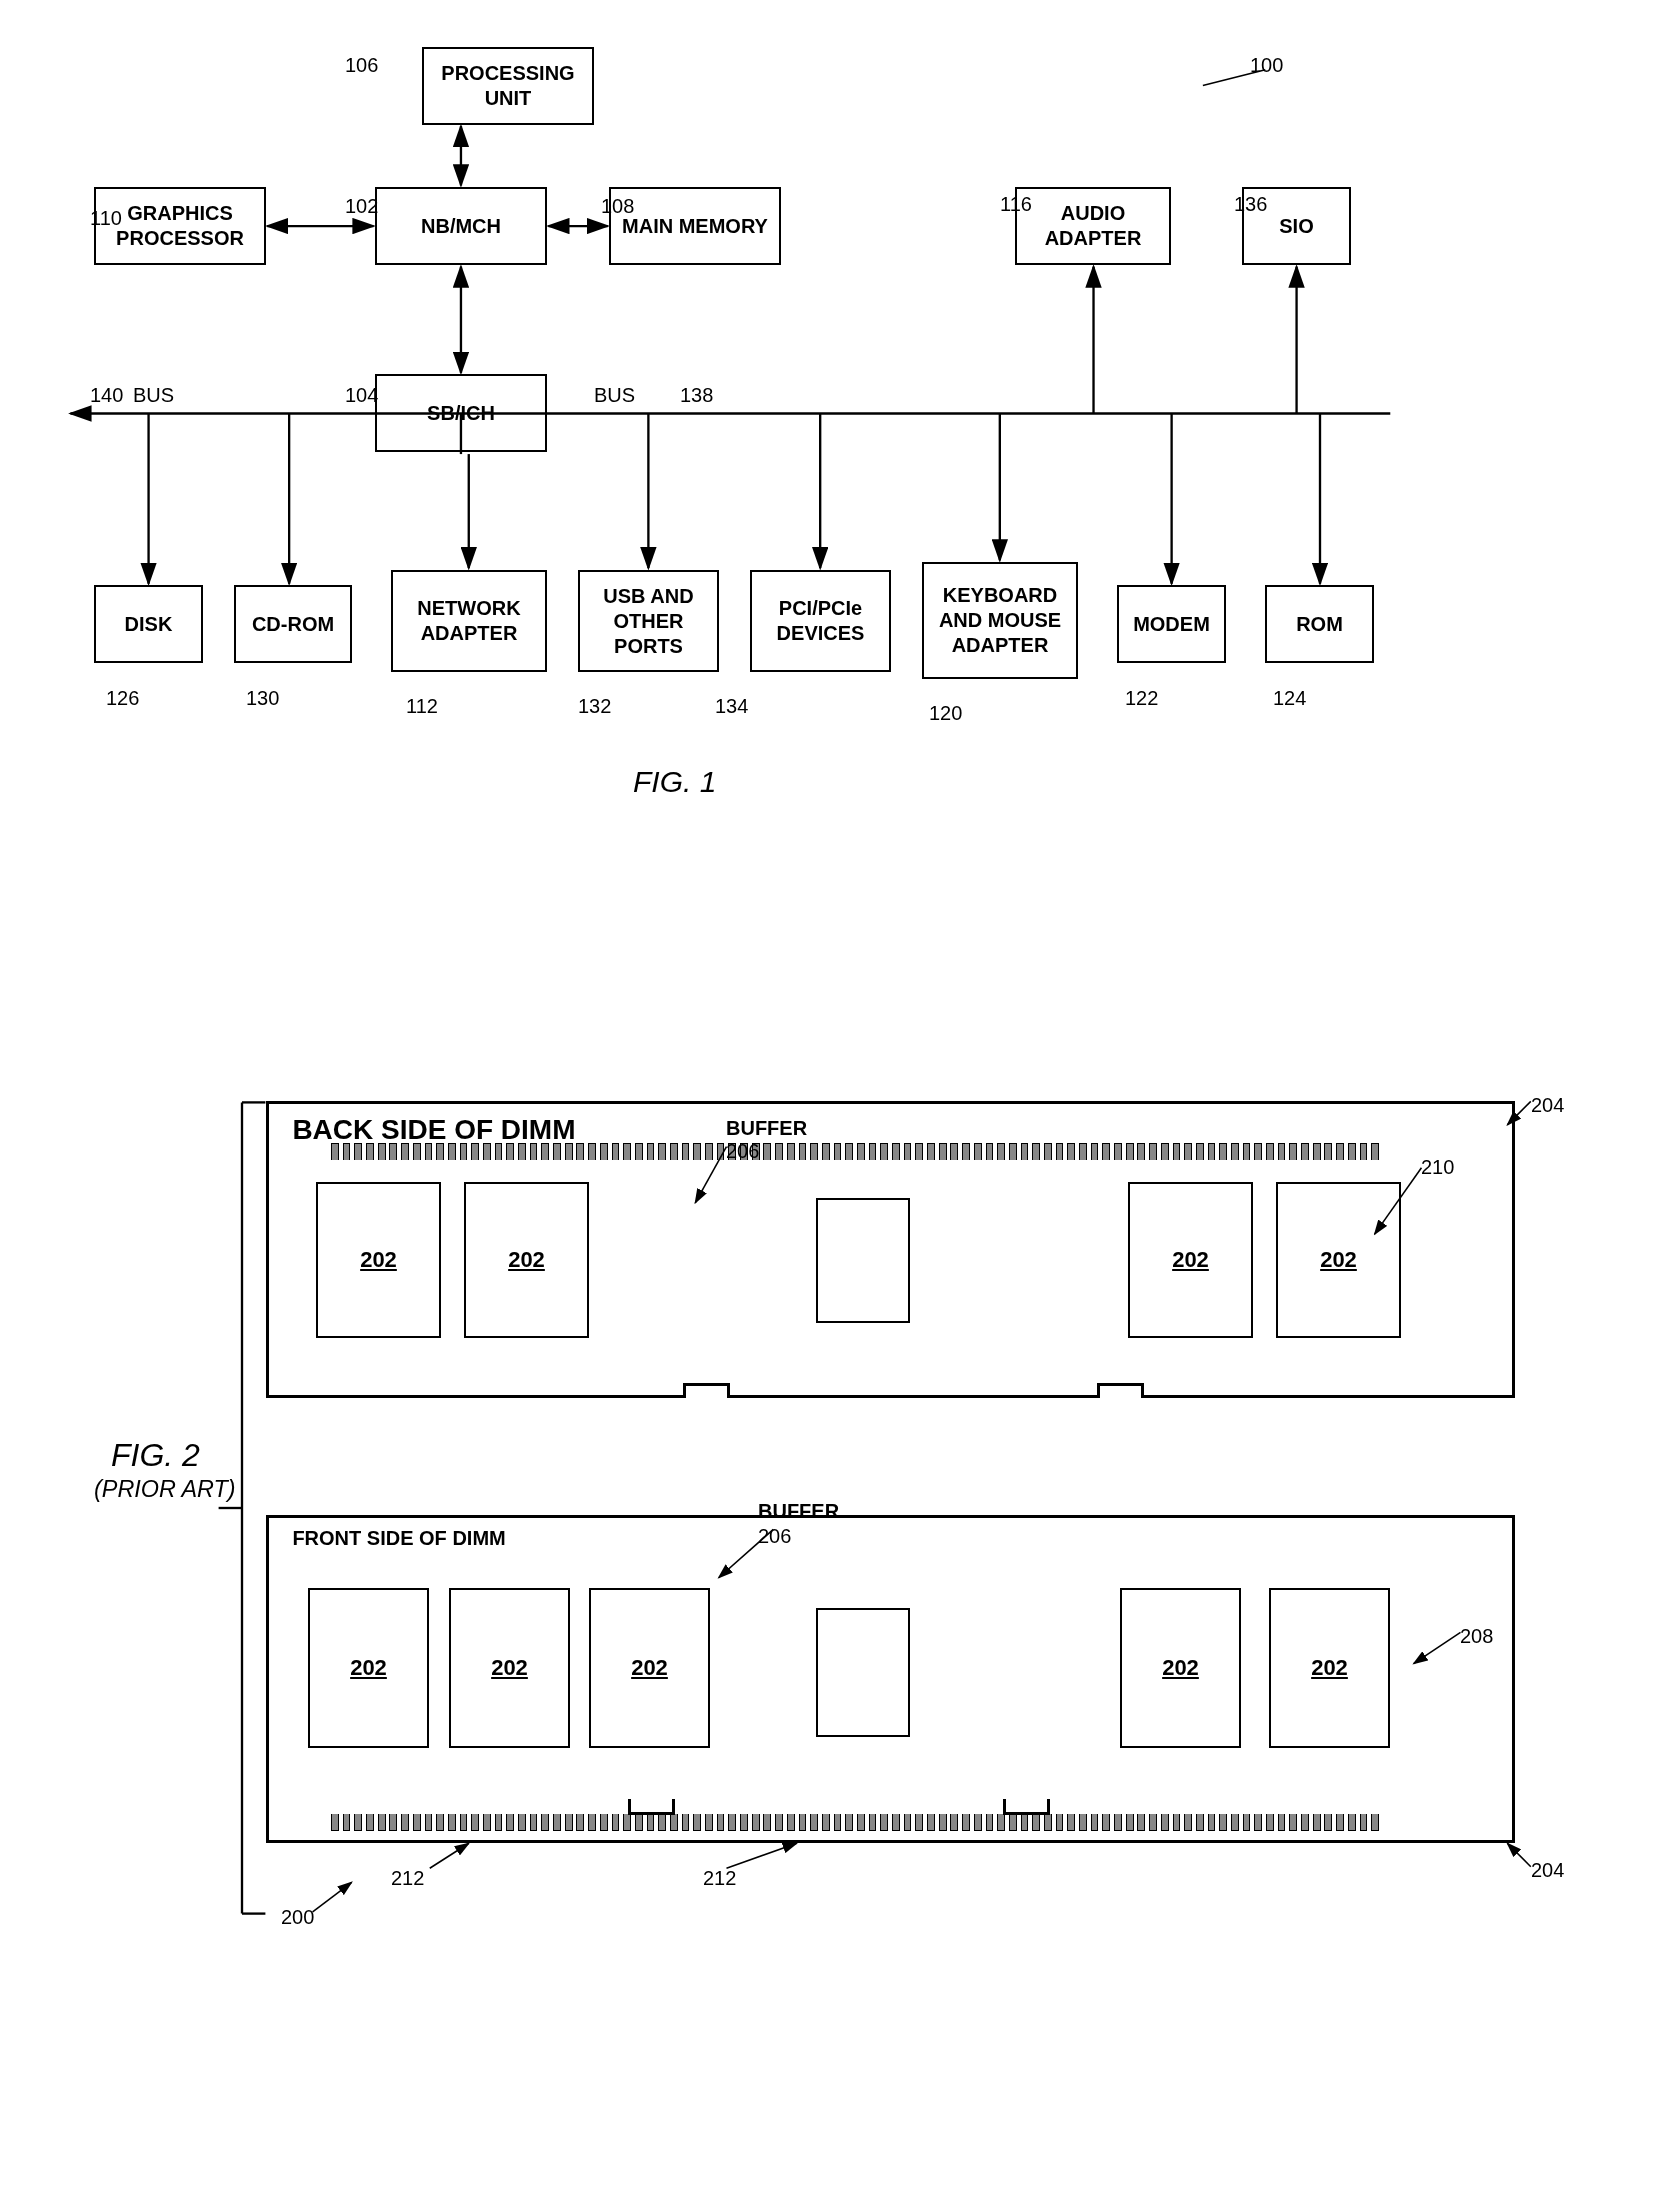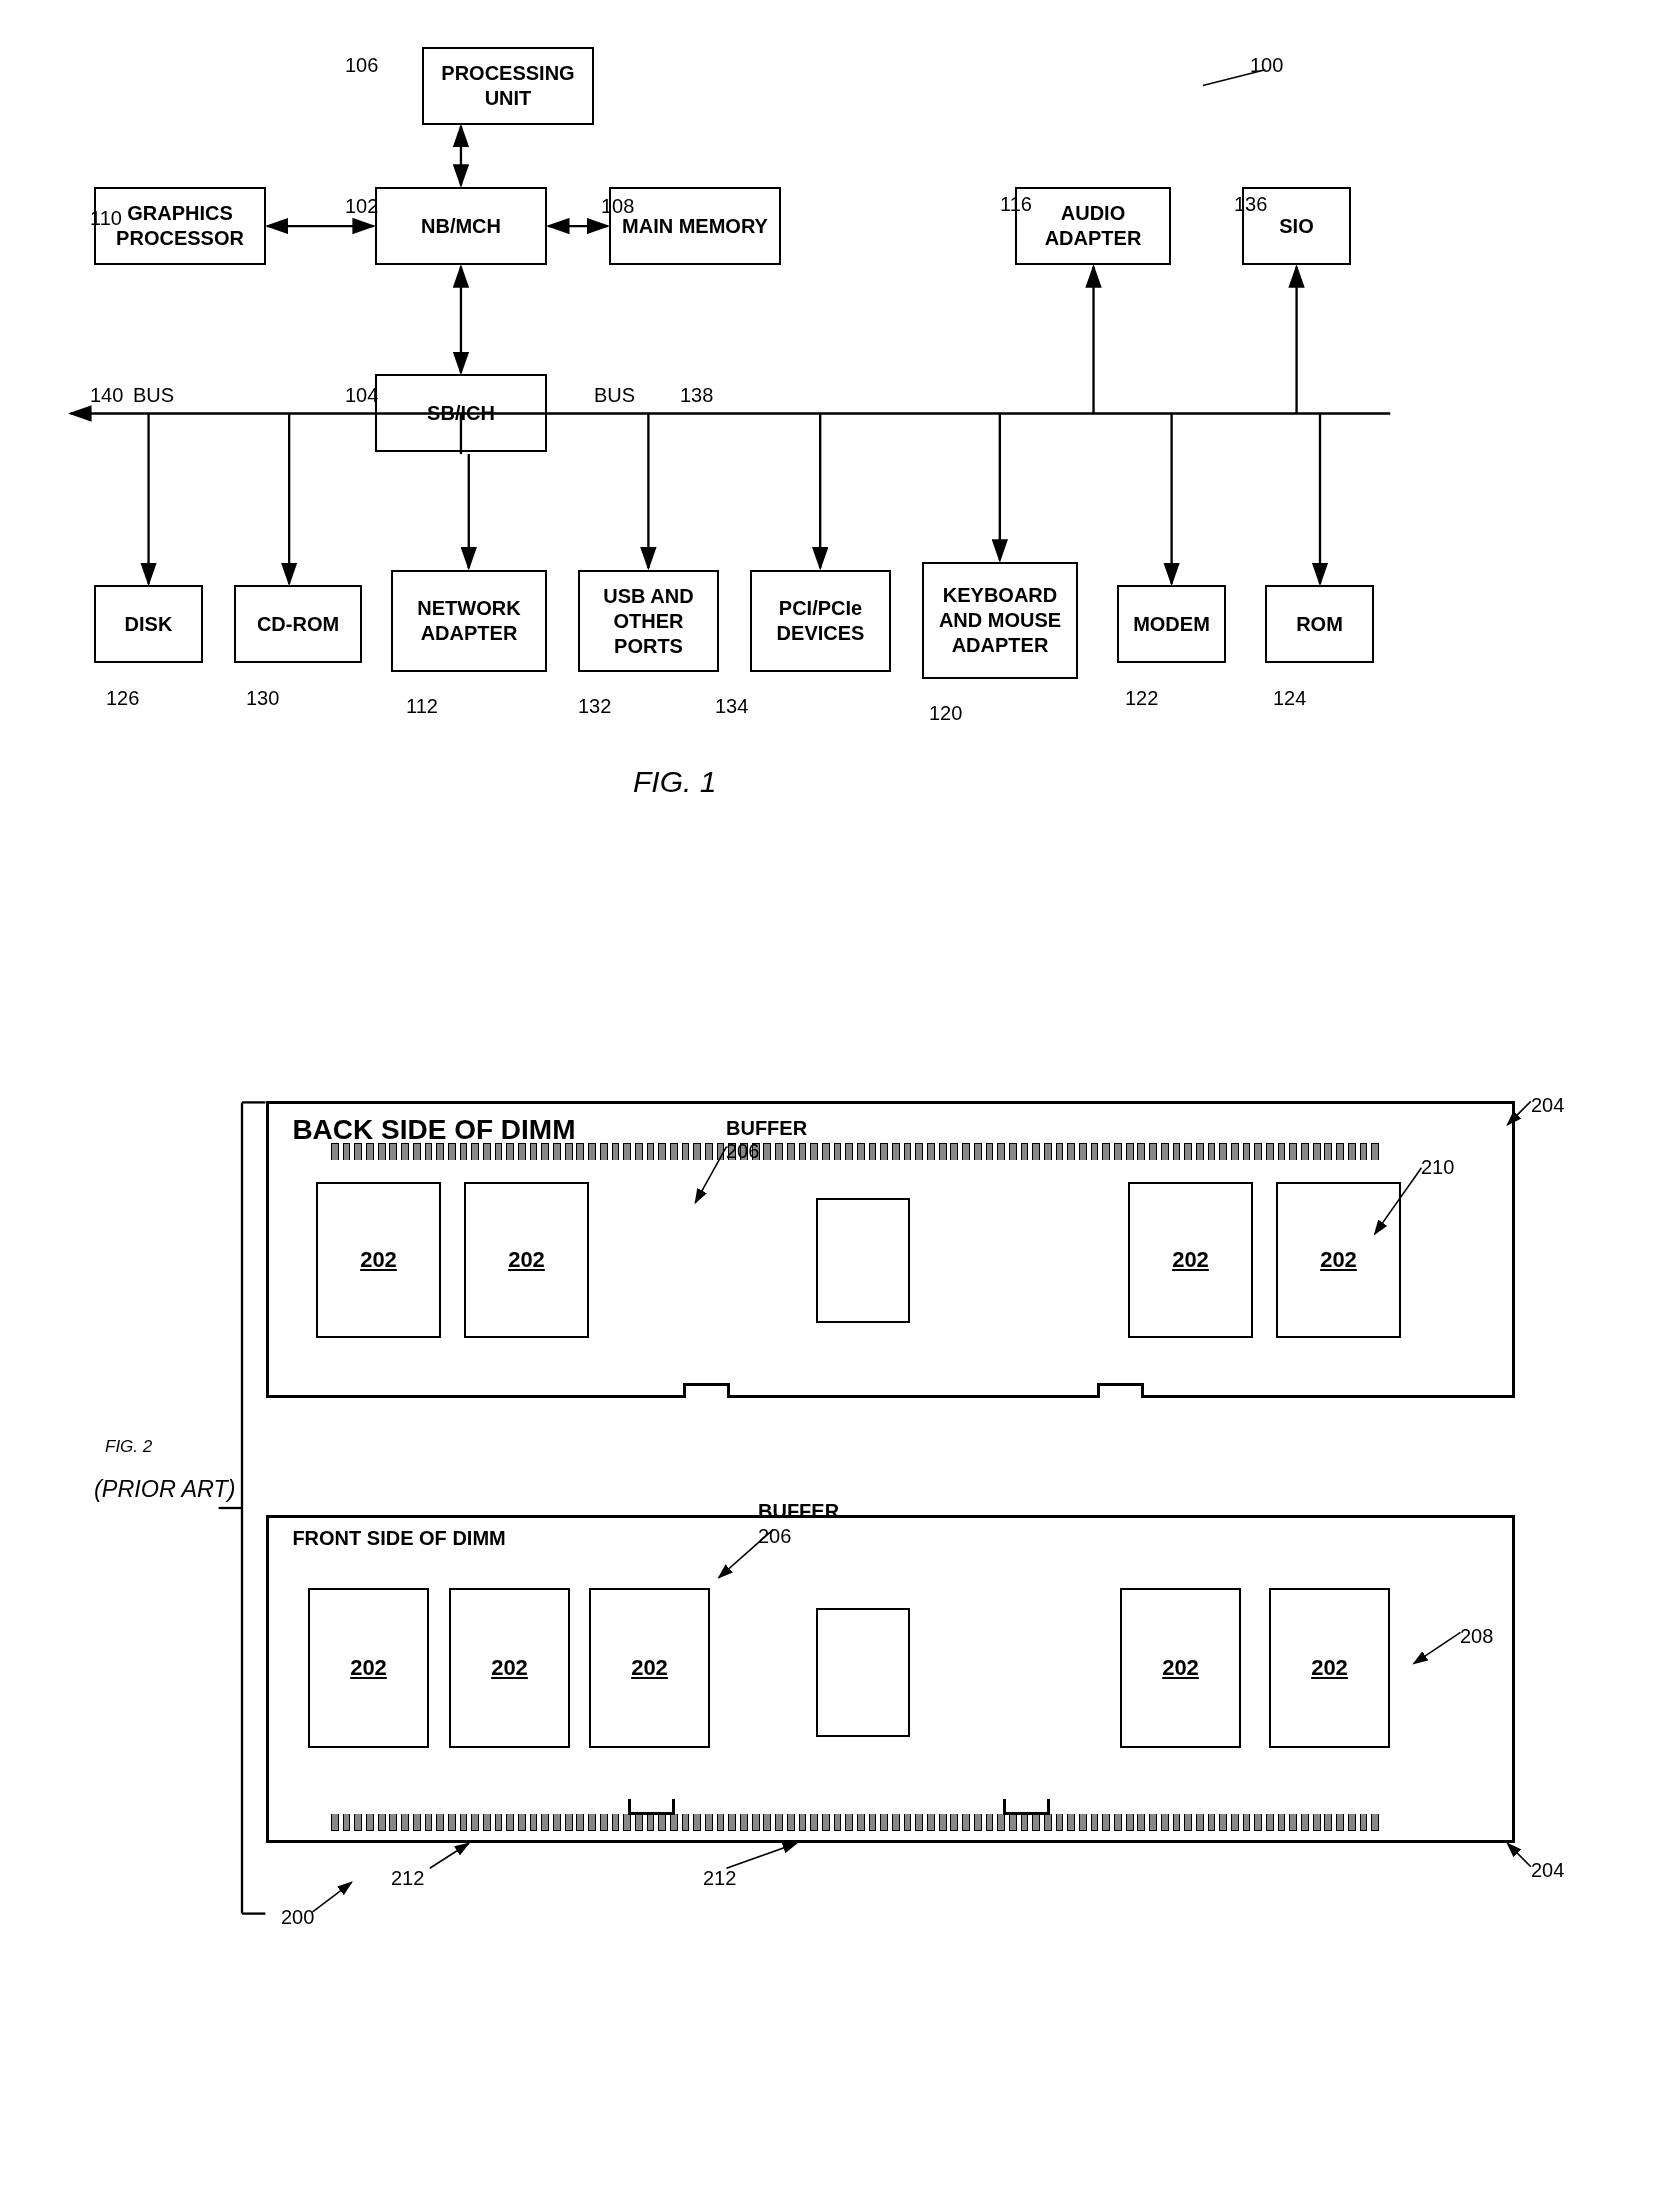--- a/index.html
+++ b/index.html
@@ -142,7 +142,7 @@
     <span>DISK</span>
   </div>
 
-  <div class="box" style="left:187px; top:562px; width:128px; height:78px;">
+  <div class="box" style="left:187px; top:562px; width:118px; height:78px;">
     <span>CD-ROM</span>
   </div>
 

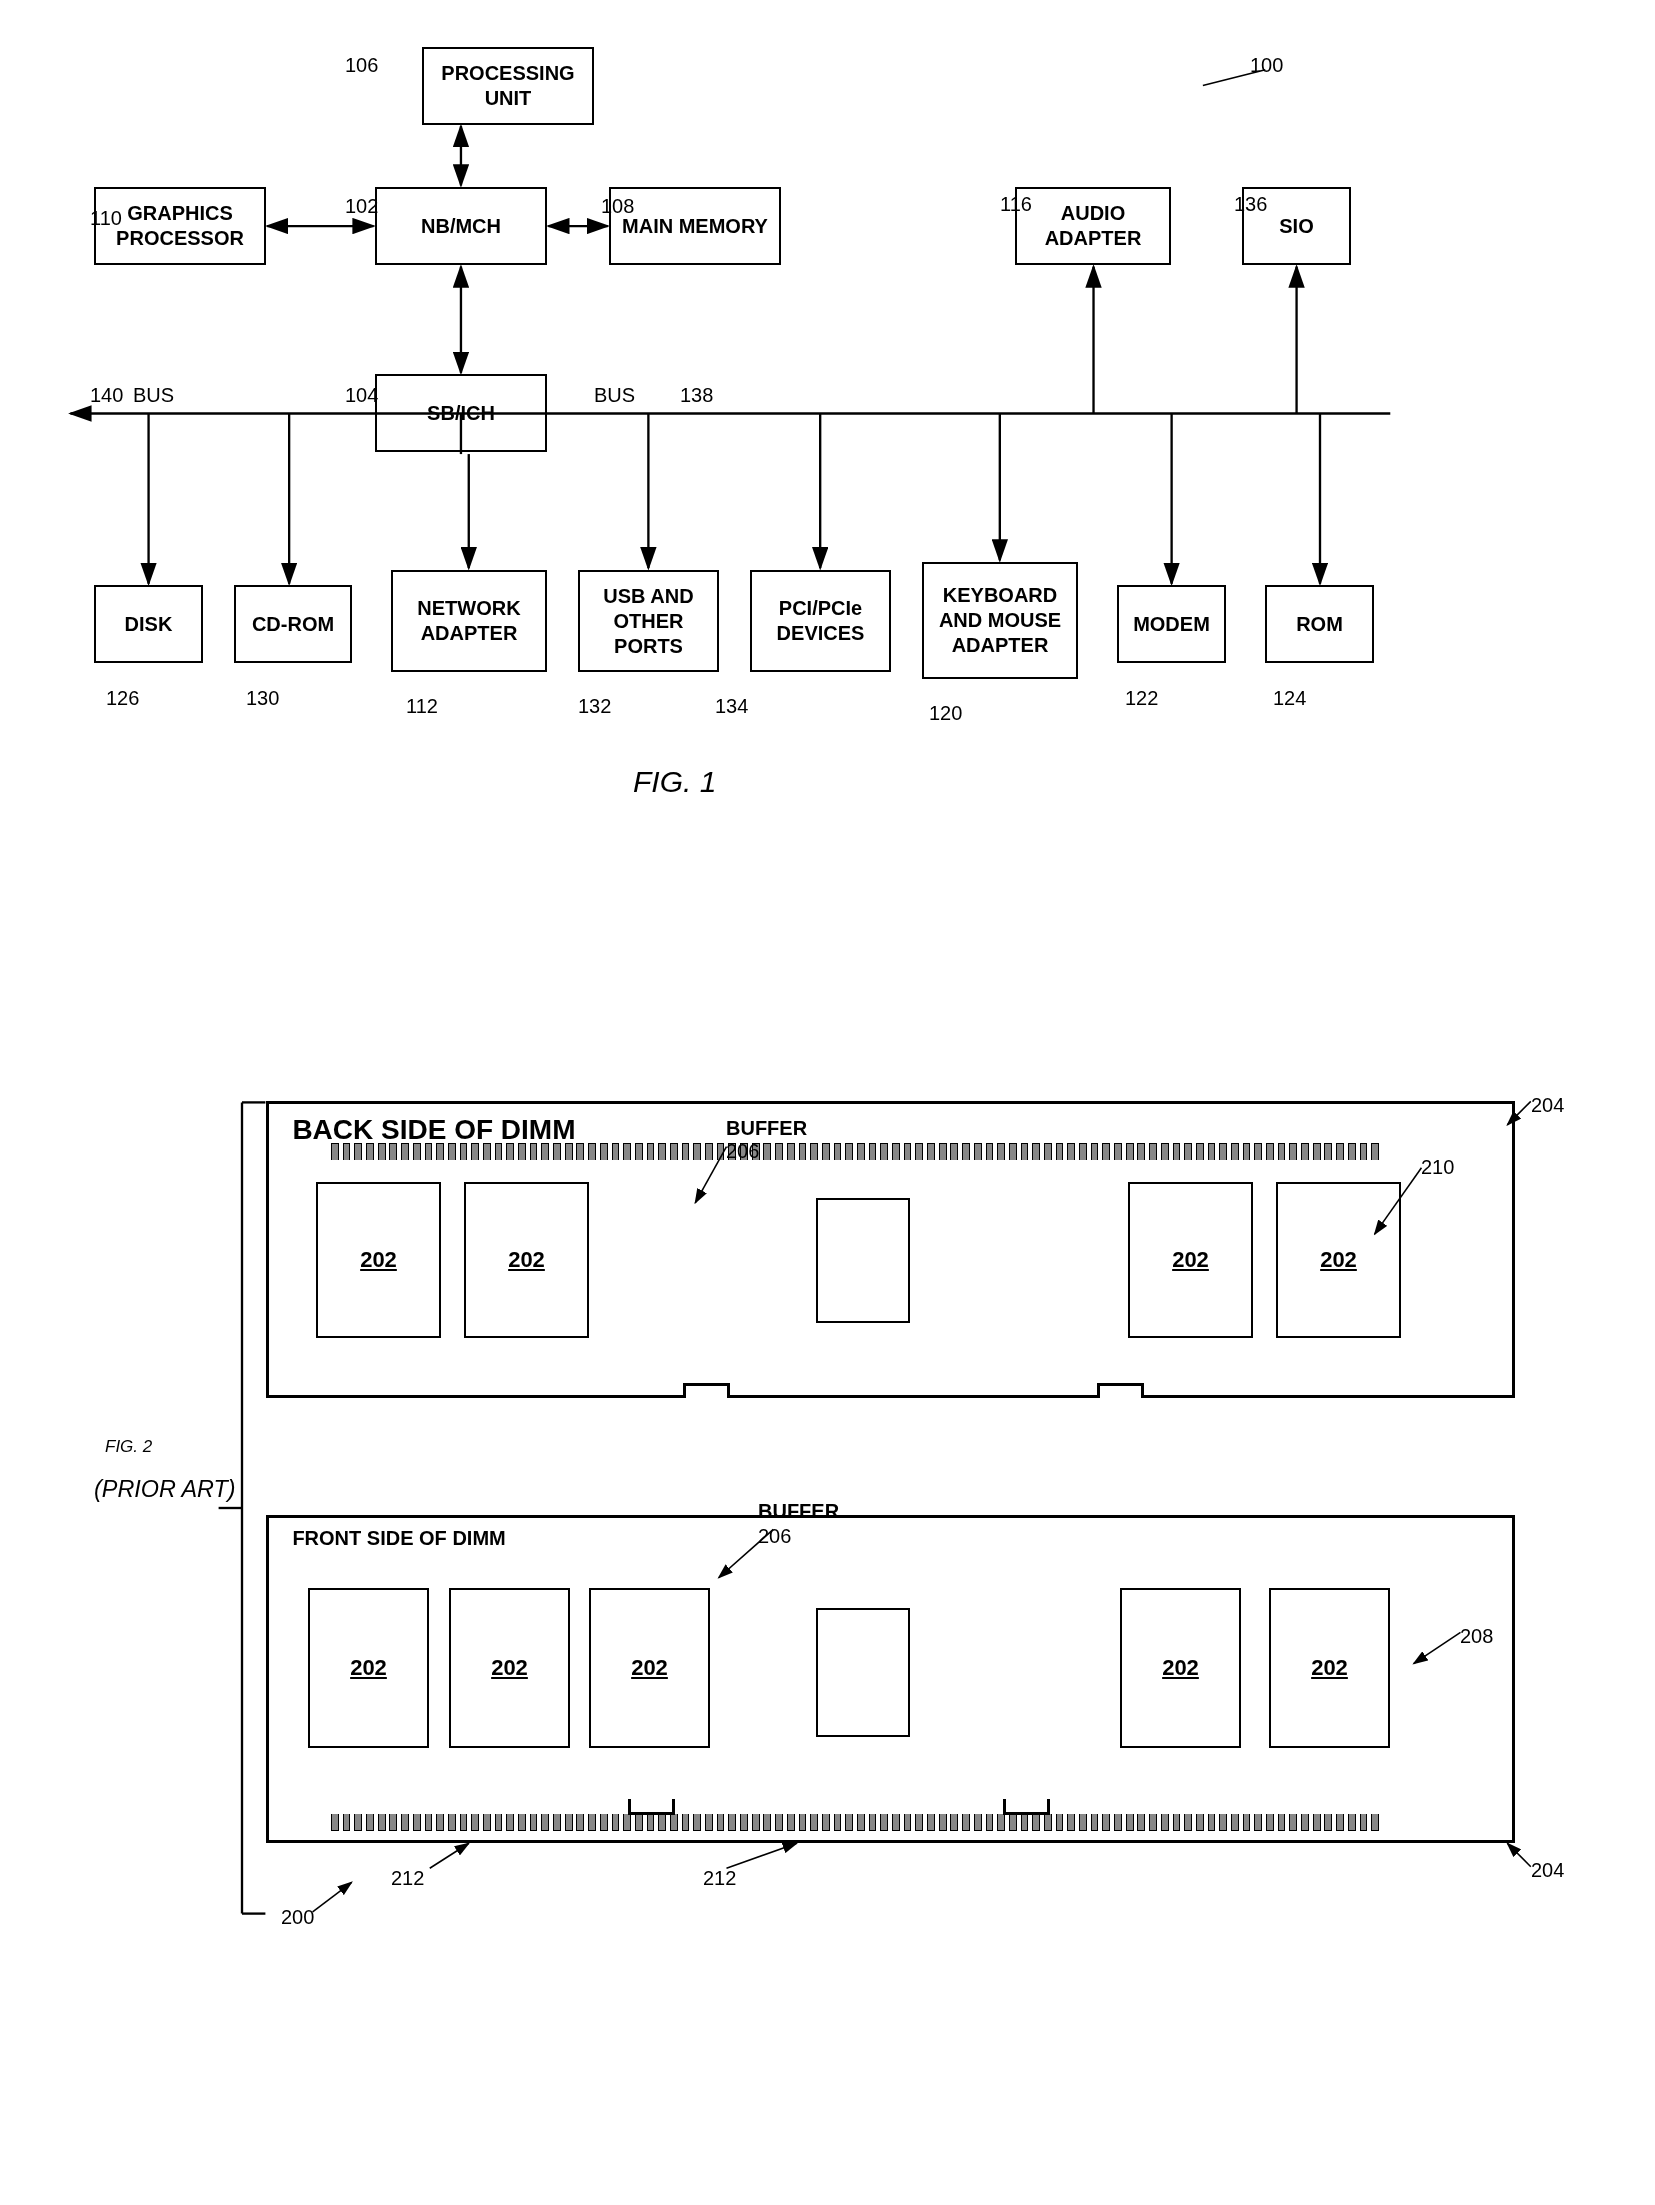--- a/index.html
+++ b/index.html
@@ -258,7 +258,7 @@
 
 <div id="fig2">
 
-  <div class="fig-caption" style="left:58px; top:359px; font-size:17px;">
+  <div class="fig-caption" style="left:64px; top:359px; font-size:32px;">
     <span>FIG. 2</span>
   </div>
   <div class="fig-caption" style="left:47px; top:398px; font-size:23.4px;">

